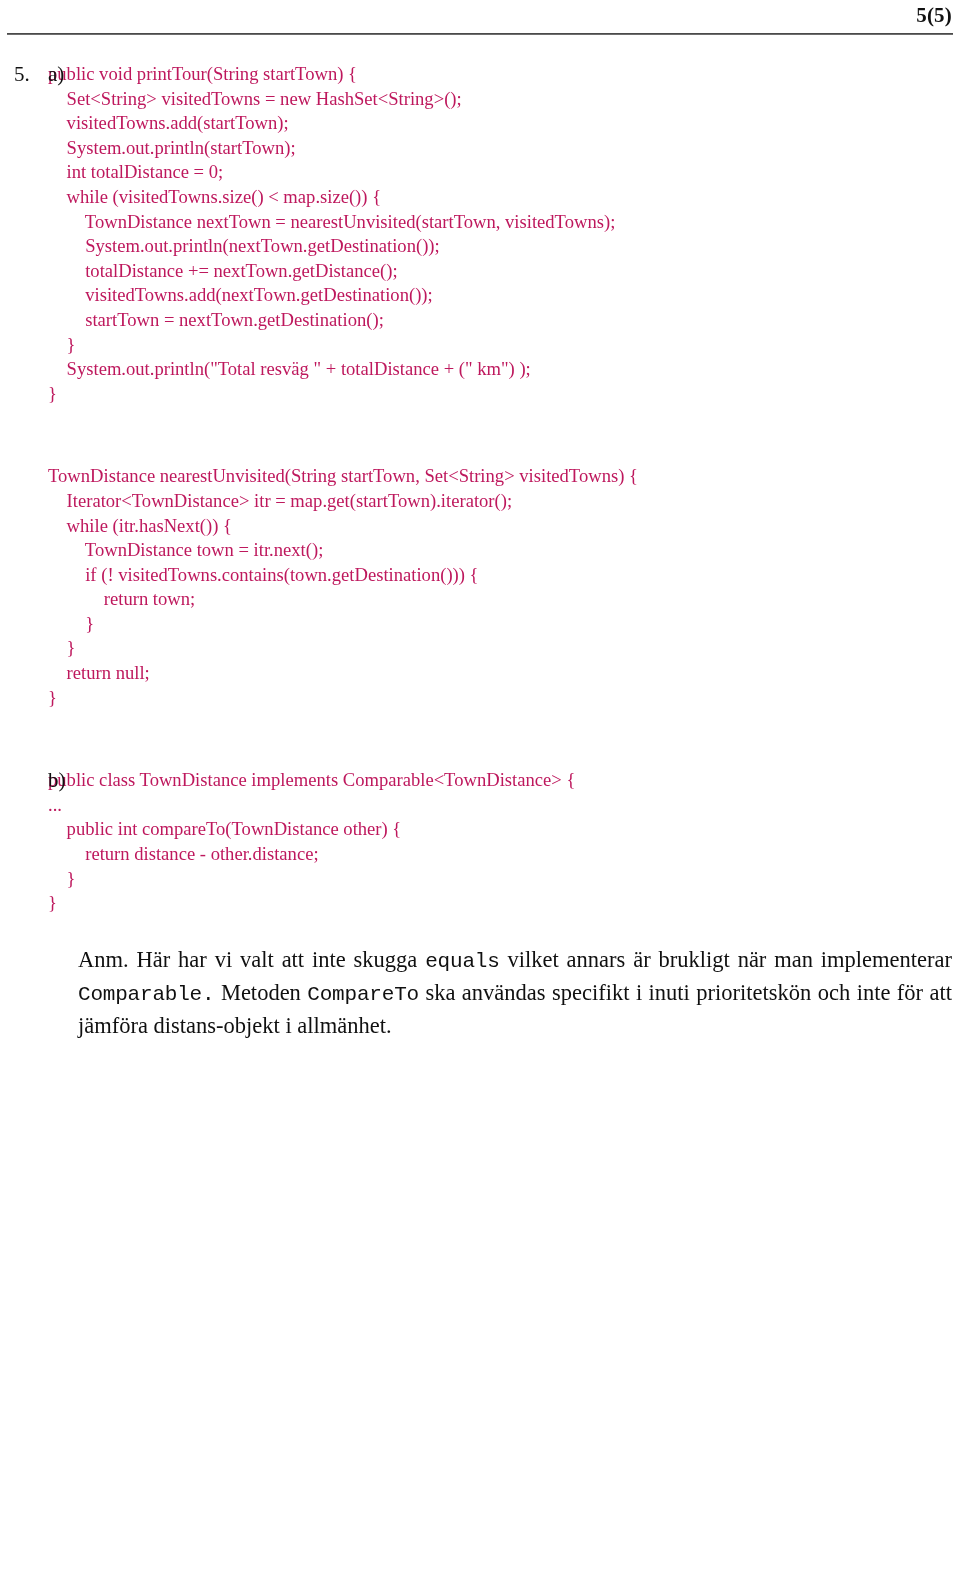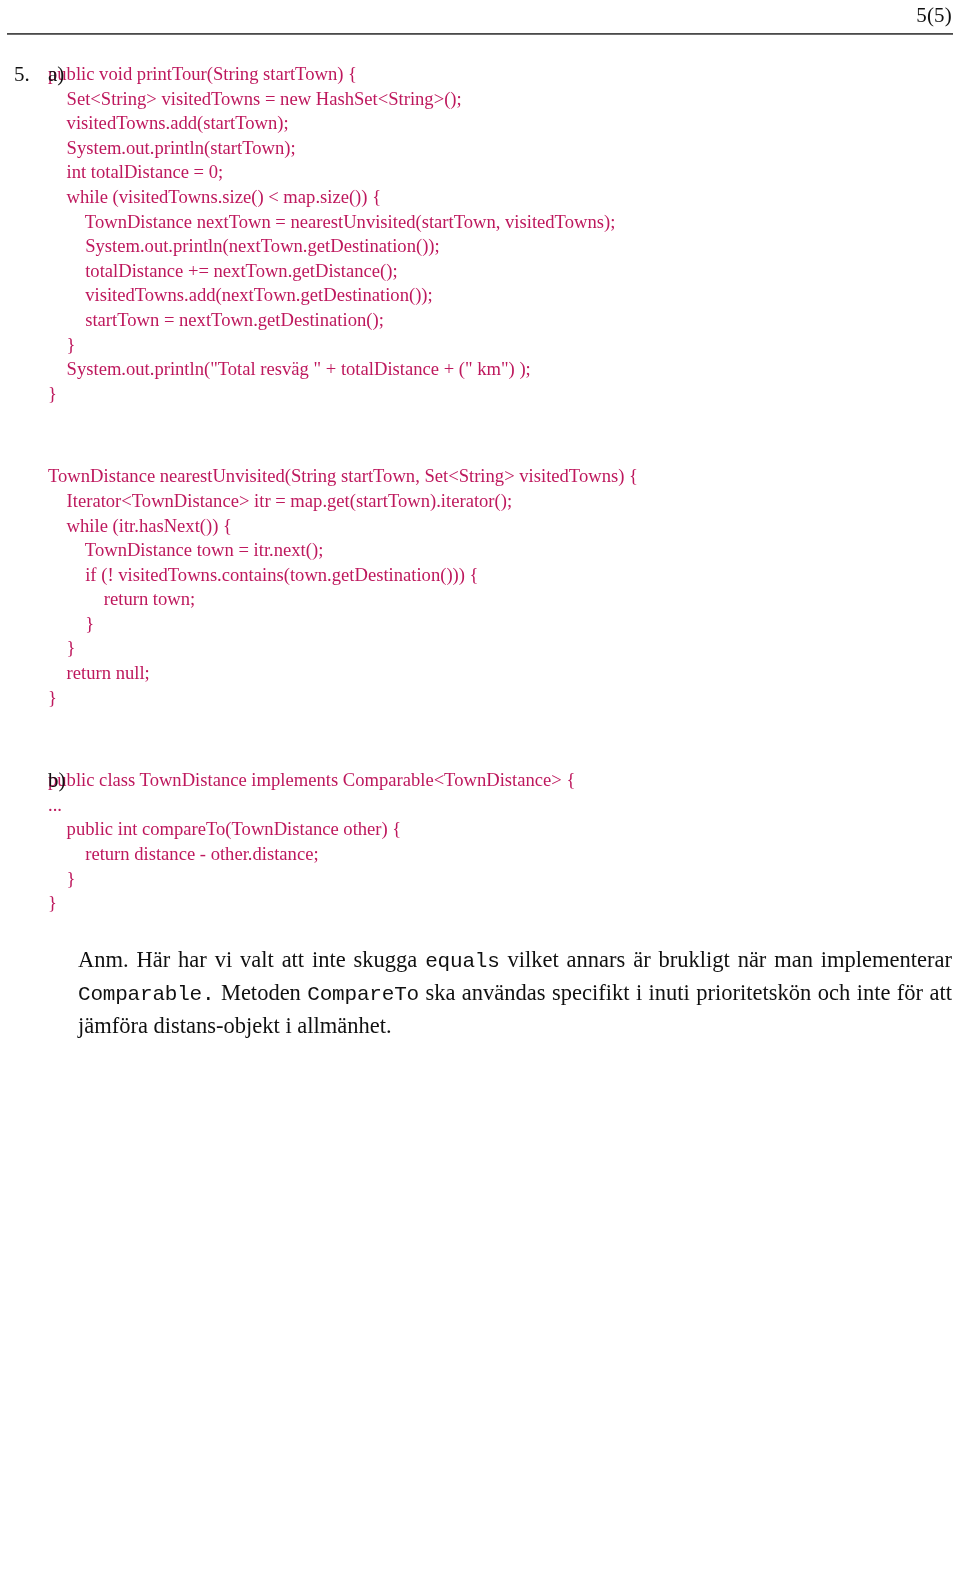--- a/index.html
+++ b/index.html
@@ -33,6 +33,7 @@
     top: 0;
     width: 960px;
     height: 46px;
+    font-weight: bold;
   }
   .page-number {
     position: absolute;

